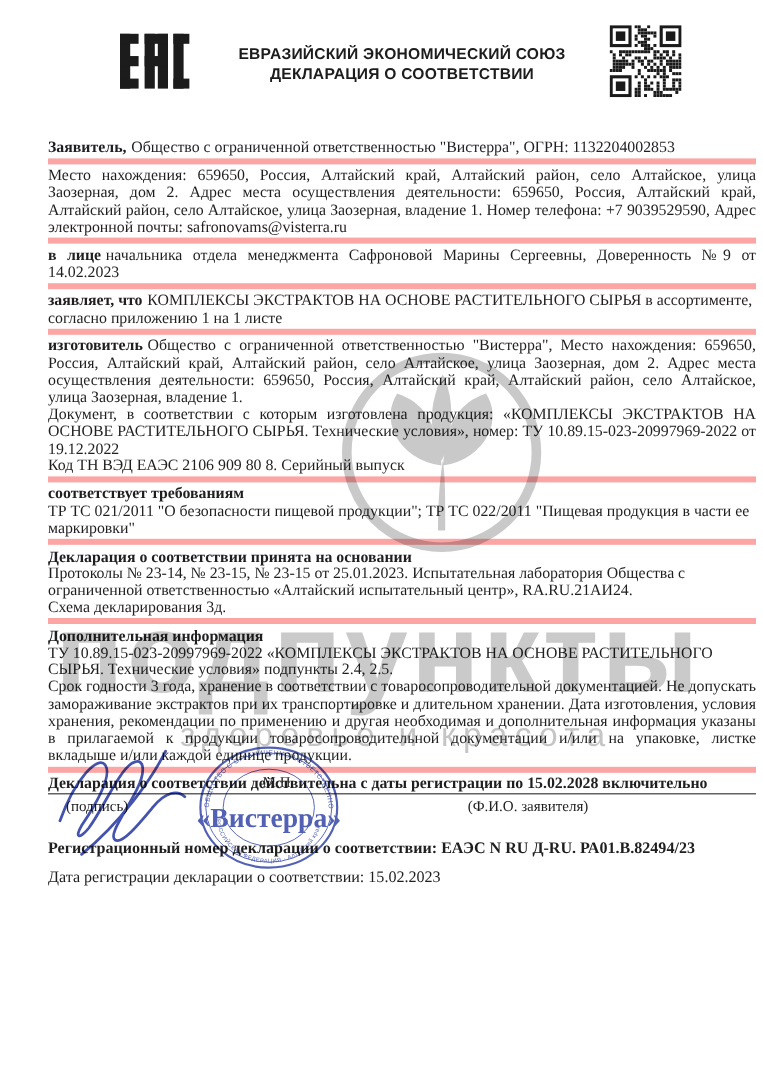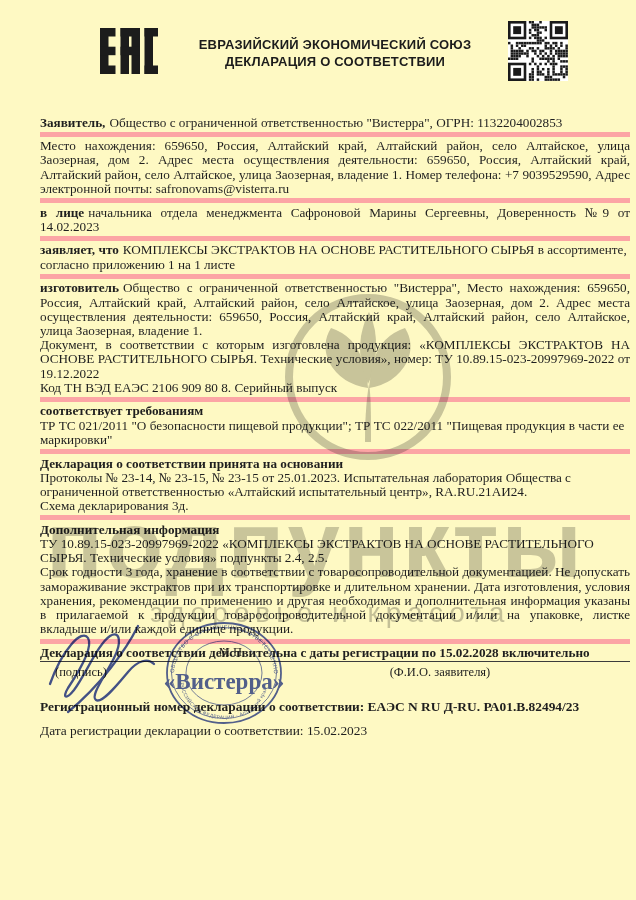--- a/index.html
+++ b/index.html
@@ -3,7 +3,7 @@
 <meta charset="utf-8">
 <style>
   html,body{margin:0;padding:0;background:#e8e8e8;}
-  .page{position:relative;width:636px;height:900px;background:#fef9c3;overflow:hidden;
+  .page{position:relative;width:636px;height:900px;background:#ffffff;overflow:hidden;
         font-family:"Liberation Serif", serif;color:#1f1f1f;}
   
   .eac{position:absolute;left:100px;top:28px;}

